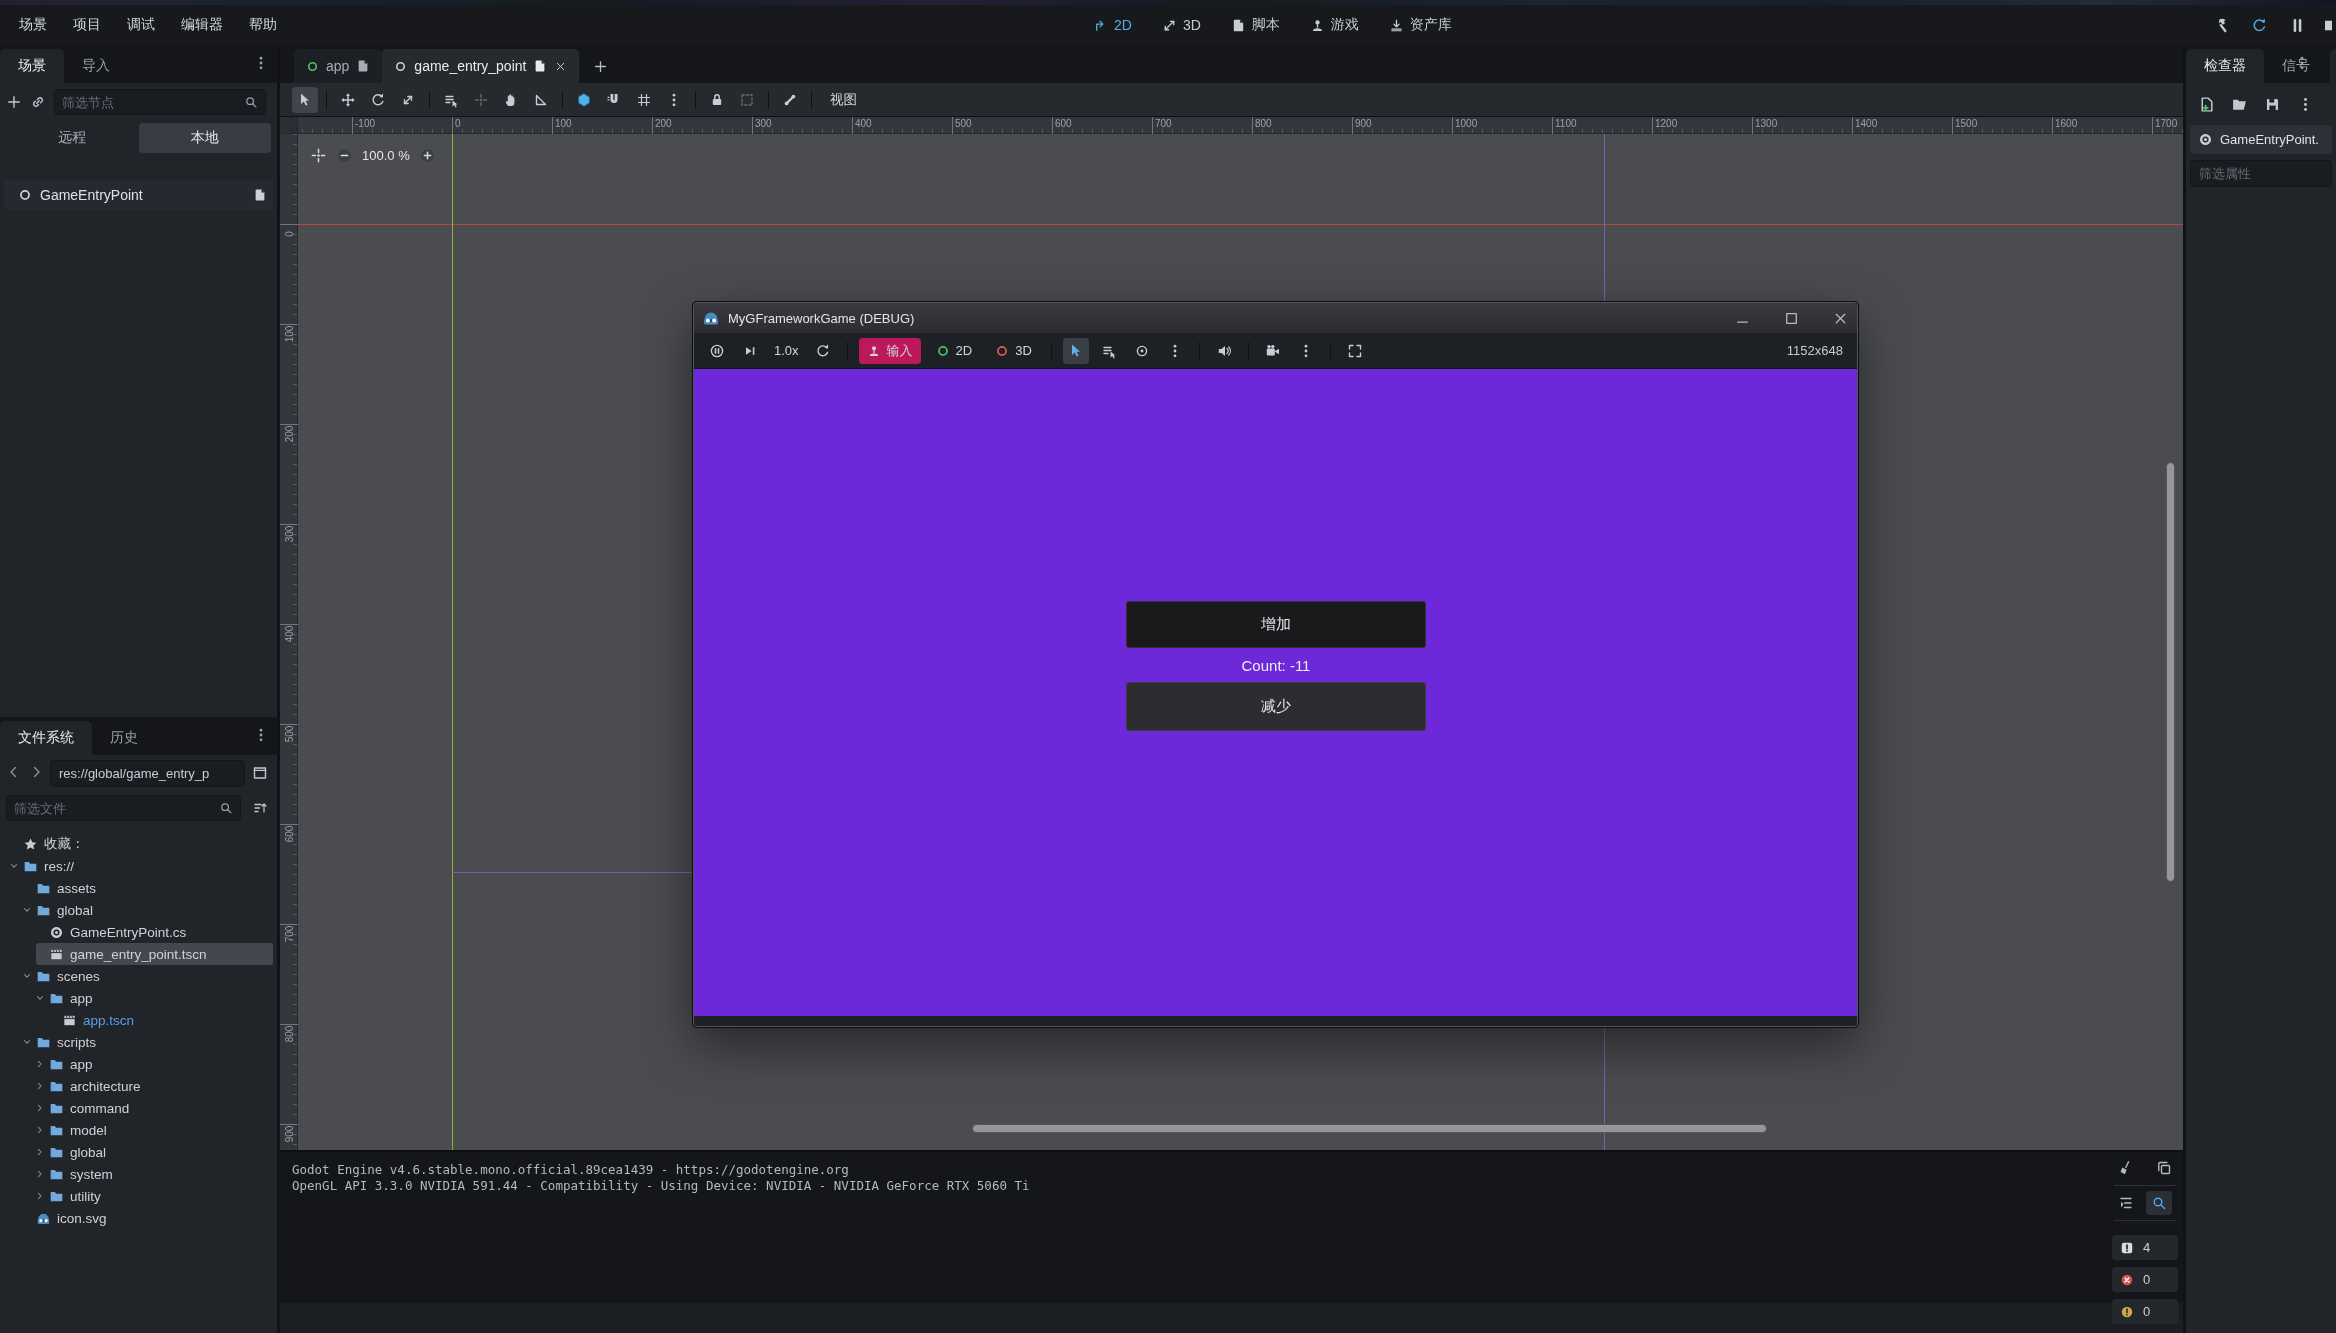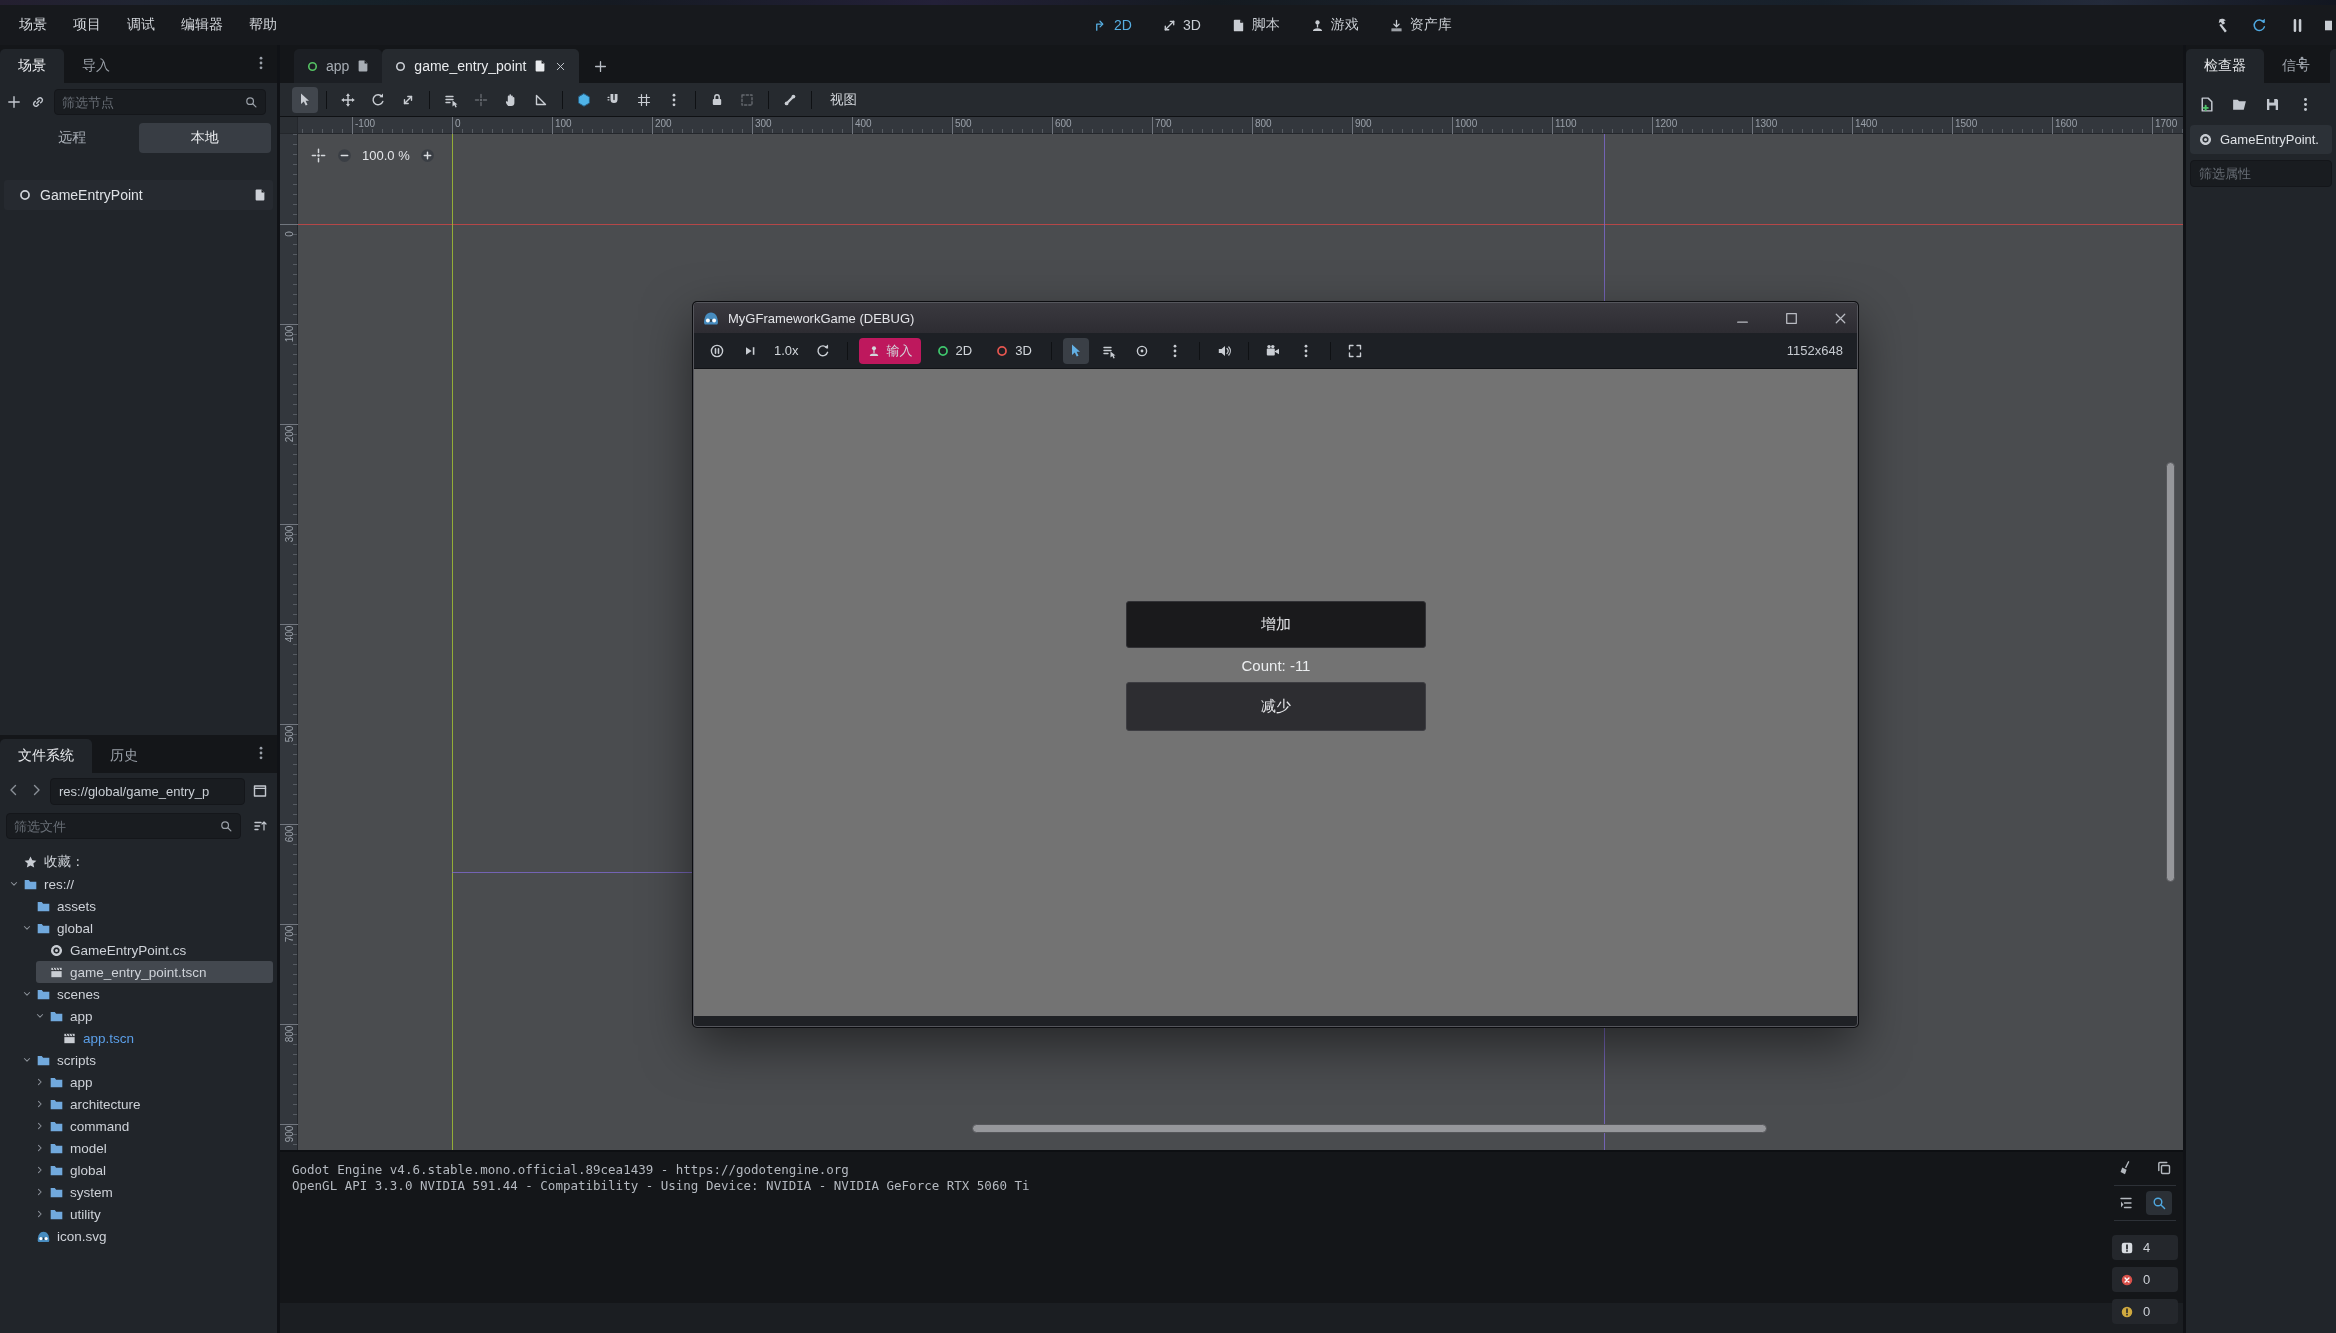--- a/index.html
+++ b/index.html
@@ -112,7 +112,7 @@
   .gwt-toggle .ic { width:14px; height:14px; }
   .gwt-div { width:1px; height:18px; background:#0f1114; margin:0 4px; }
   .gw-res { position:absolute; right:14px; font-size:13px; color:#c6cad0; }
-  .gw-content { position:absolute; left:0; top:66px; right:0; bottom:0; background:#737373;padding-left:20px; }
+  .gw-content { position:absolute; left:0; top:66px; right:0; bottom:0; background:#6d28d9;padding-left:20px; }
   .gw-bottomband { position:absolute; left:0; bottom:0; width:100%; height:10px; background:#1f2125; }
   .ui-stack { position:absolute; left:432px; top:232px; width:300px; }
   .game-btn { width:300px; height:47px; display:flex; align-items:center; justify-content:center; font-size:15px; color:#e6e7ea; border-radius:3px; }

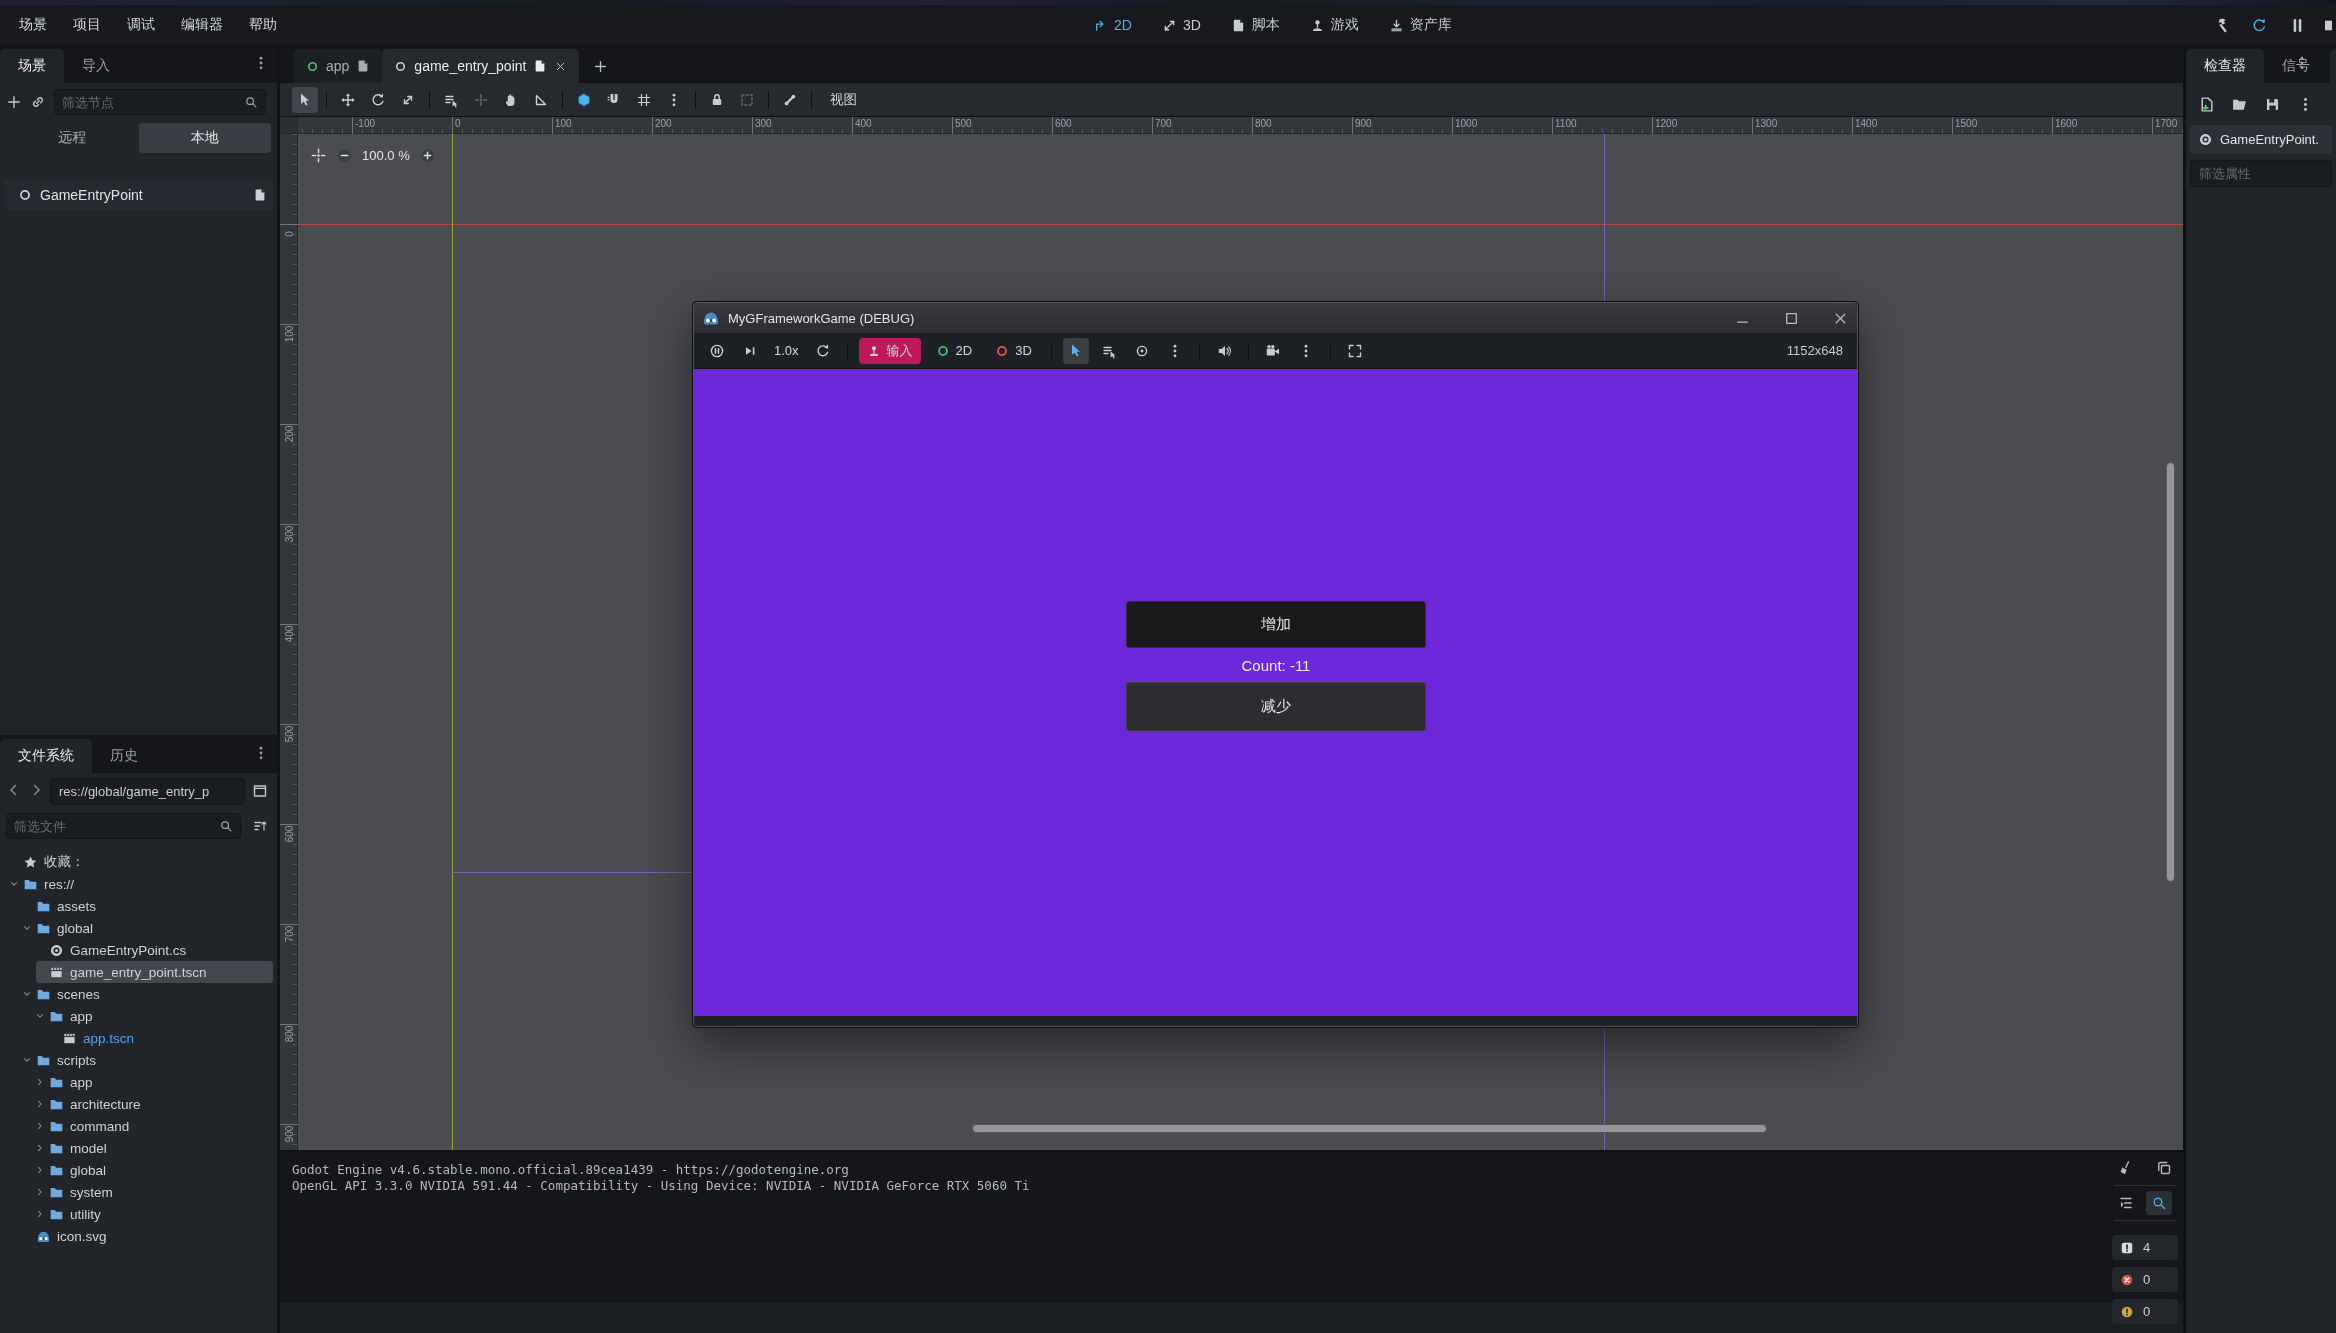--- a/index.html
+++ b/index.html
@@ -48,7 +48,7 @@
   .node-row .lbl { font-size:14px; color:#dfe2e6; flex:1; }
   .node-row .ic { color:#cdd1d7; }
 
-  .fs-dock { position:absolute; left:0; top:690px; width:277px; }
+  .fs-dock { position:absolute; left:0; top:672px; width:277px; }
   .path-bar { height:36px; display:flex; align-items:center; padding:0 6px; gap:4px; }
   .nav-arrow { width:18px; height:18px; color:#8b9199; }
   .path-field { flex:1; height:27px; background:#191c20; border:1px solid #14161a; border-radius:4px; color:#c9ced4; font-size:13px; display:flex; align-items:center; padding:0 8px; white-space:nowrap; overflow:hidden; }

